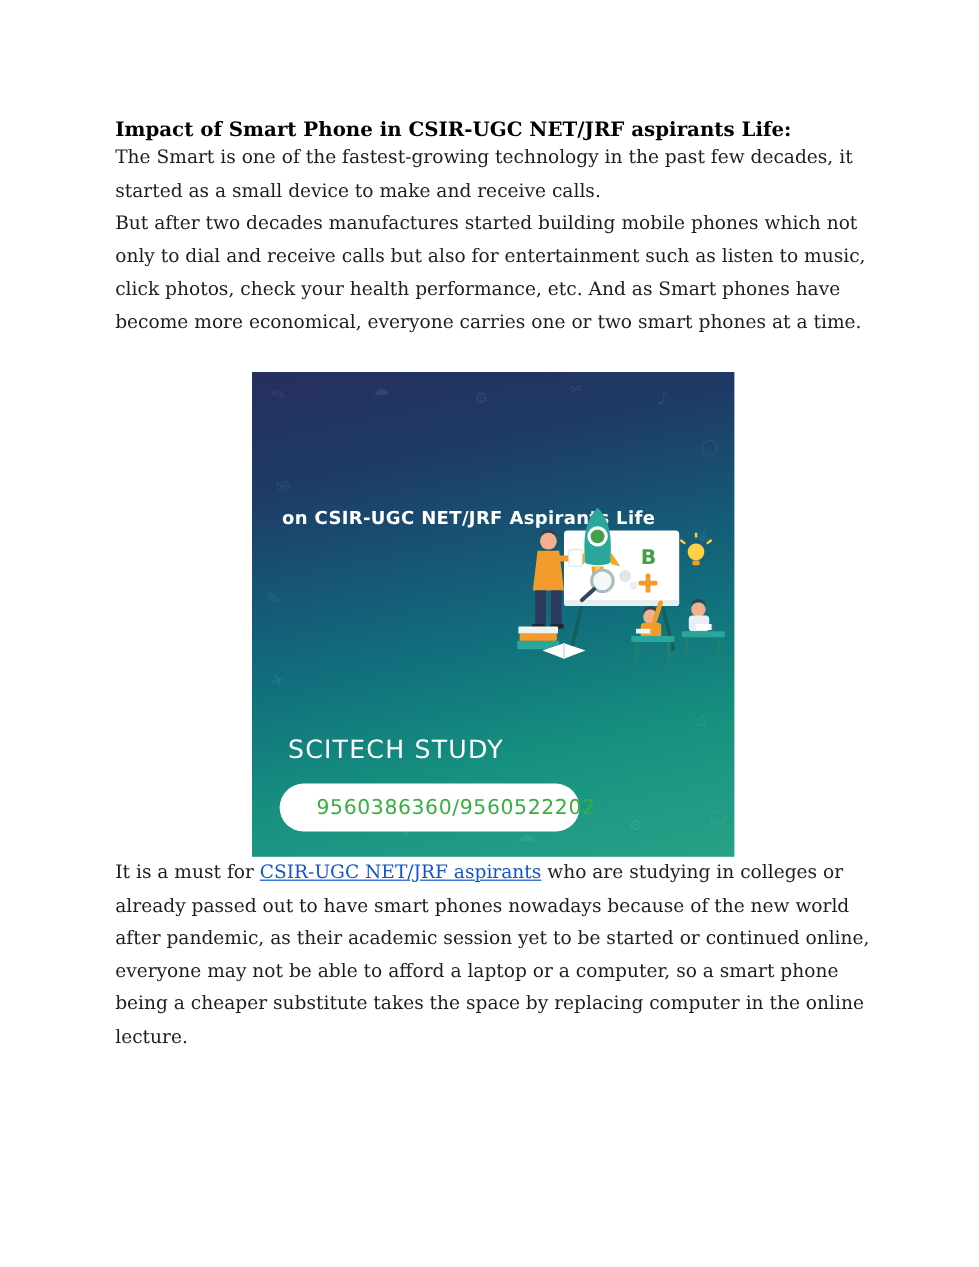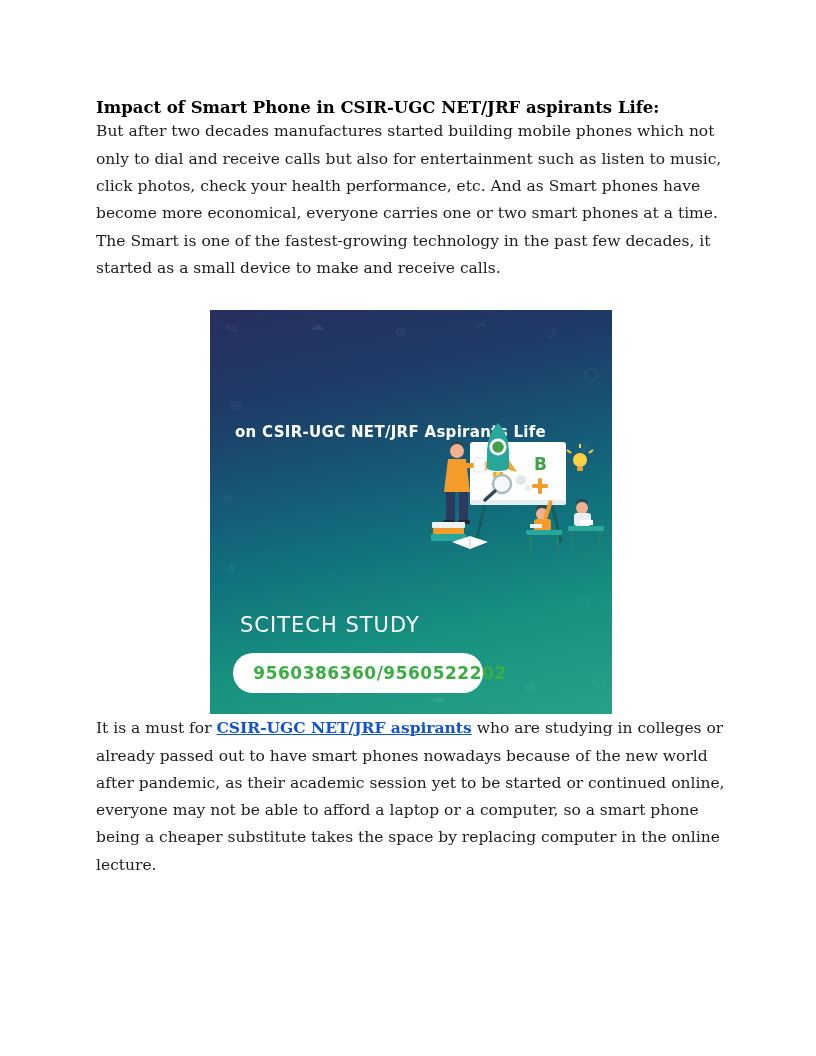--- a/index.html
+++ b/index.html
@@ -39,9 +39,9 @@
 
     <h1 class="doc-title">Impact of Smart Phone in CSIR-UGC NET/JRF aspirants Life:</h1>
 
+    <p class="body-para p1">The Smart is one of the fastest-growing technology in the past few decades, it started as a small device to make and receive calls.</p>
+
     <p class="body-para p2">But after two decades manufactures started building mobile phones which not only to dial and receive calls but also for entertainment such as listen to music, click photos, check your health performance, etc. And as Smart phones have become more economical, everyone carries one or two smart phones at a time.</p>
-
-    <p class="body-para p1">The Smart is one of the fastest-growing technology in the past few decades, it started as a small device to make and receive calls.</p>
 
     <div class="poster">
       <div id="doodles">

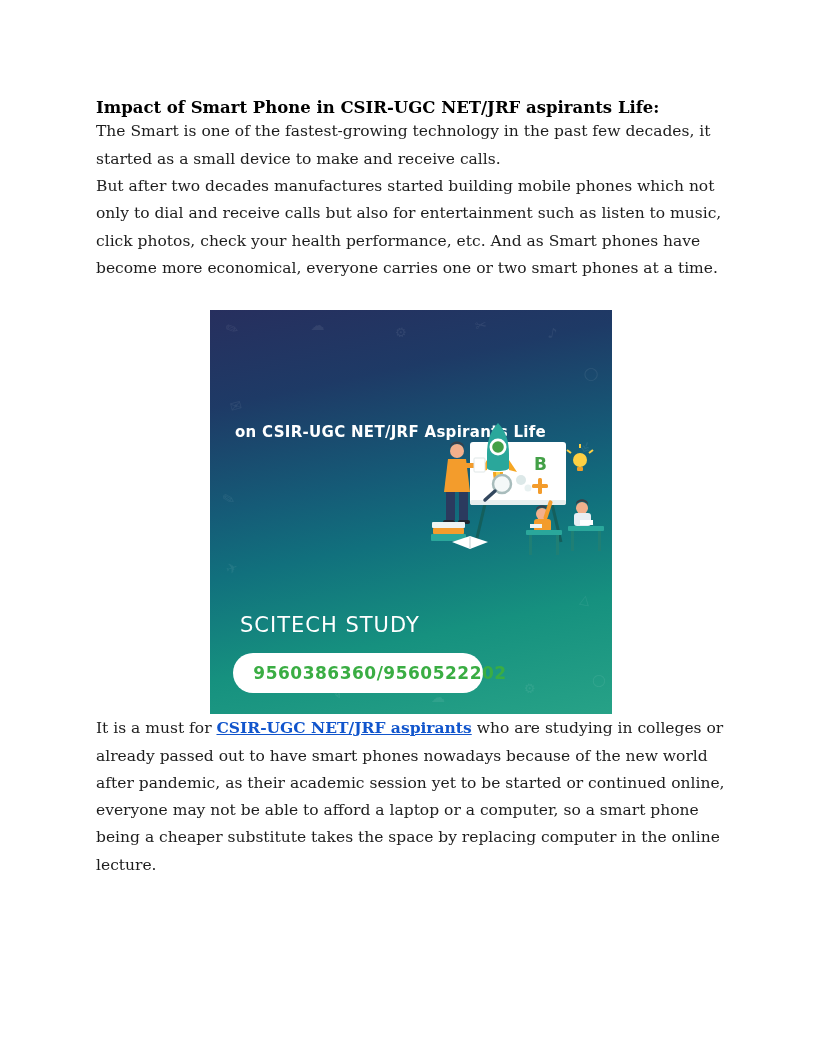--- a/index.html
+++ b/index.html
@@ -29,7 +29,7 @@
                 letter-spacing:1px;}
   .pill{position:absolute;left:23px;top:343px;width:250px;height:40px;background:#fff;
         border-radius:20px;display:flex;align-items:center;justify-content:center;gap:9px;}
-  .pill .phone{color:var(--green,#3aad43);font-size:17px;font-weight:bold;letter-spacing:0.5px;margin-left:35px;}
+  .pill .phone{color:var(--green,#3aad43);font-size:17px;font-weight:normal;letter-spacing:0.5px;margin-left:35px;}
 </style>
 </head>
 <body>

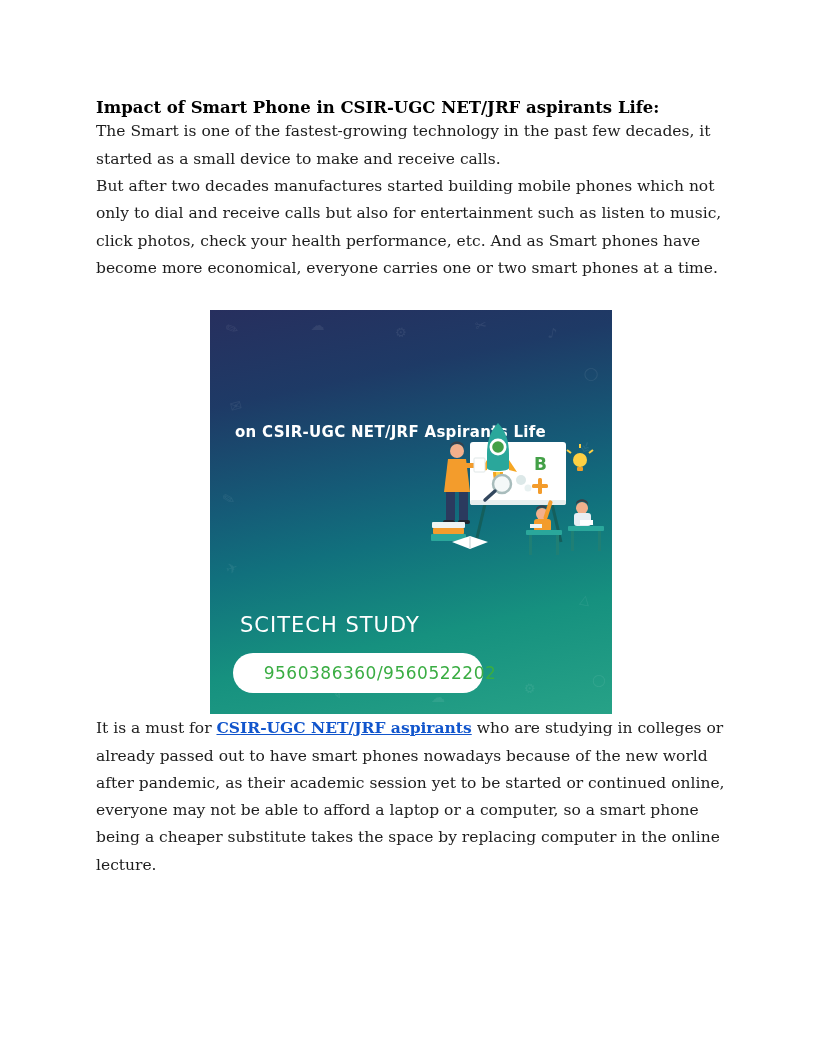--- a/index.html
+++ b/index.html
@@ -12,7 +12,7 @@
   .p1{margin-top:56px;}
   .p2{margin-top:19px;}
   .p3{margin-top:57px;}
-  a.doc-link{color:var(--link,#1155cc);font-weight:bold;text-decoration:underline;cursor:pointer;}
+  a.doc-link{color:var(--link,#1155cc);font-weight:normal;text-decoration:underline;cursor:pointer;}
 
   
   .poster{position:relative;width:402px;height:404px;margin:28px auto 0 auto;overflow:hidden;

